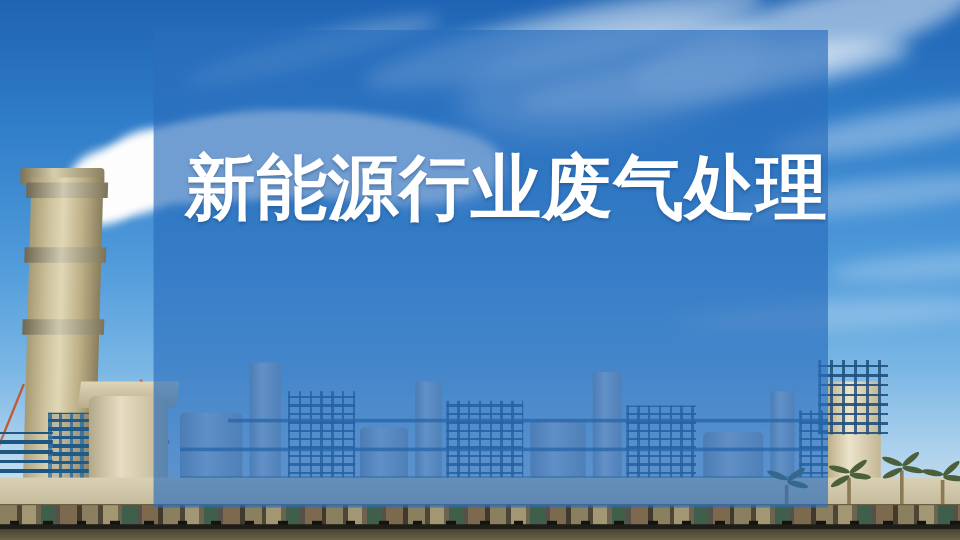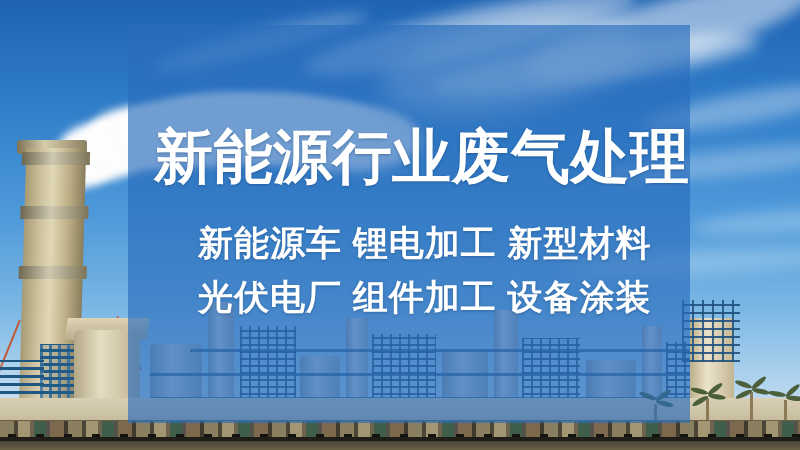--- a/index.html
+++ b/index.html
@@ -214,7 +214,6 @@
 
   <div class="panel-content">
     <div class="title">新能源行业废气处理</div>
-    <div class="sub sub1">新能源车  锂电加工  新型材料</div>
     <div class="sub sub2">光伏电厂  组件加工  设备涂装</div>
   </div>
 

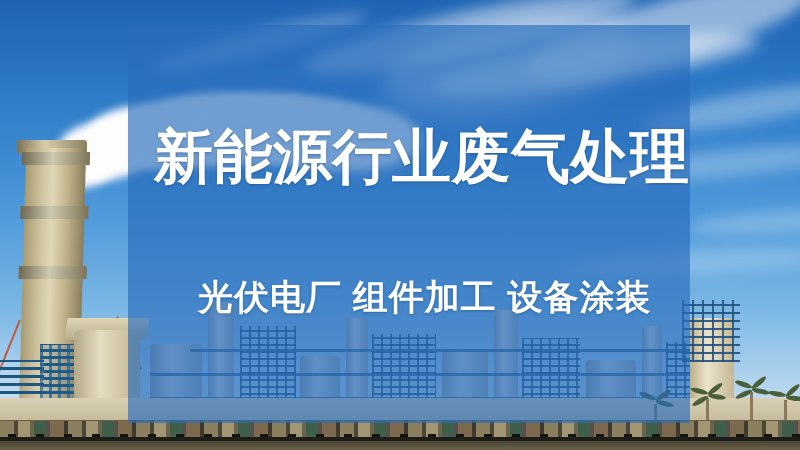--- a/index.html
+++ b/index.html
@@ -214,7 +214,6 @@
 
   <div class="panel-content">
     <div class="title">新能源行业废气处理</div>
-    <div class="sub sub2">光伏电厂  组件加工  设备涂装</div>
   </div>
 
 </div>

